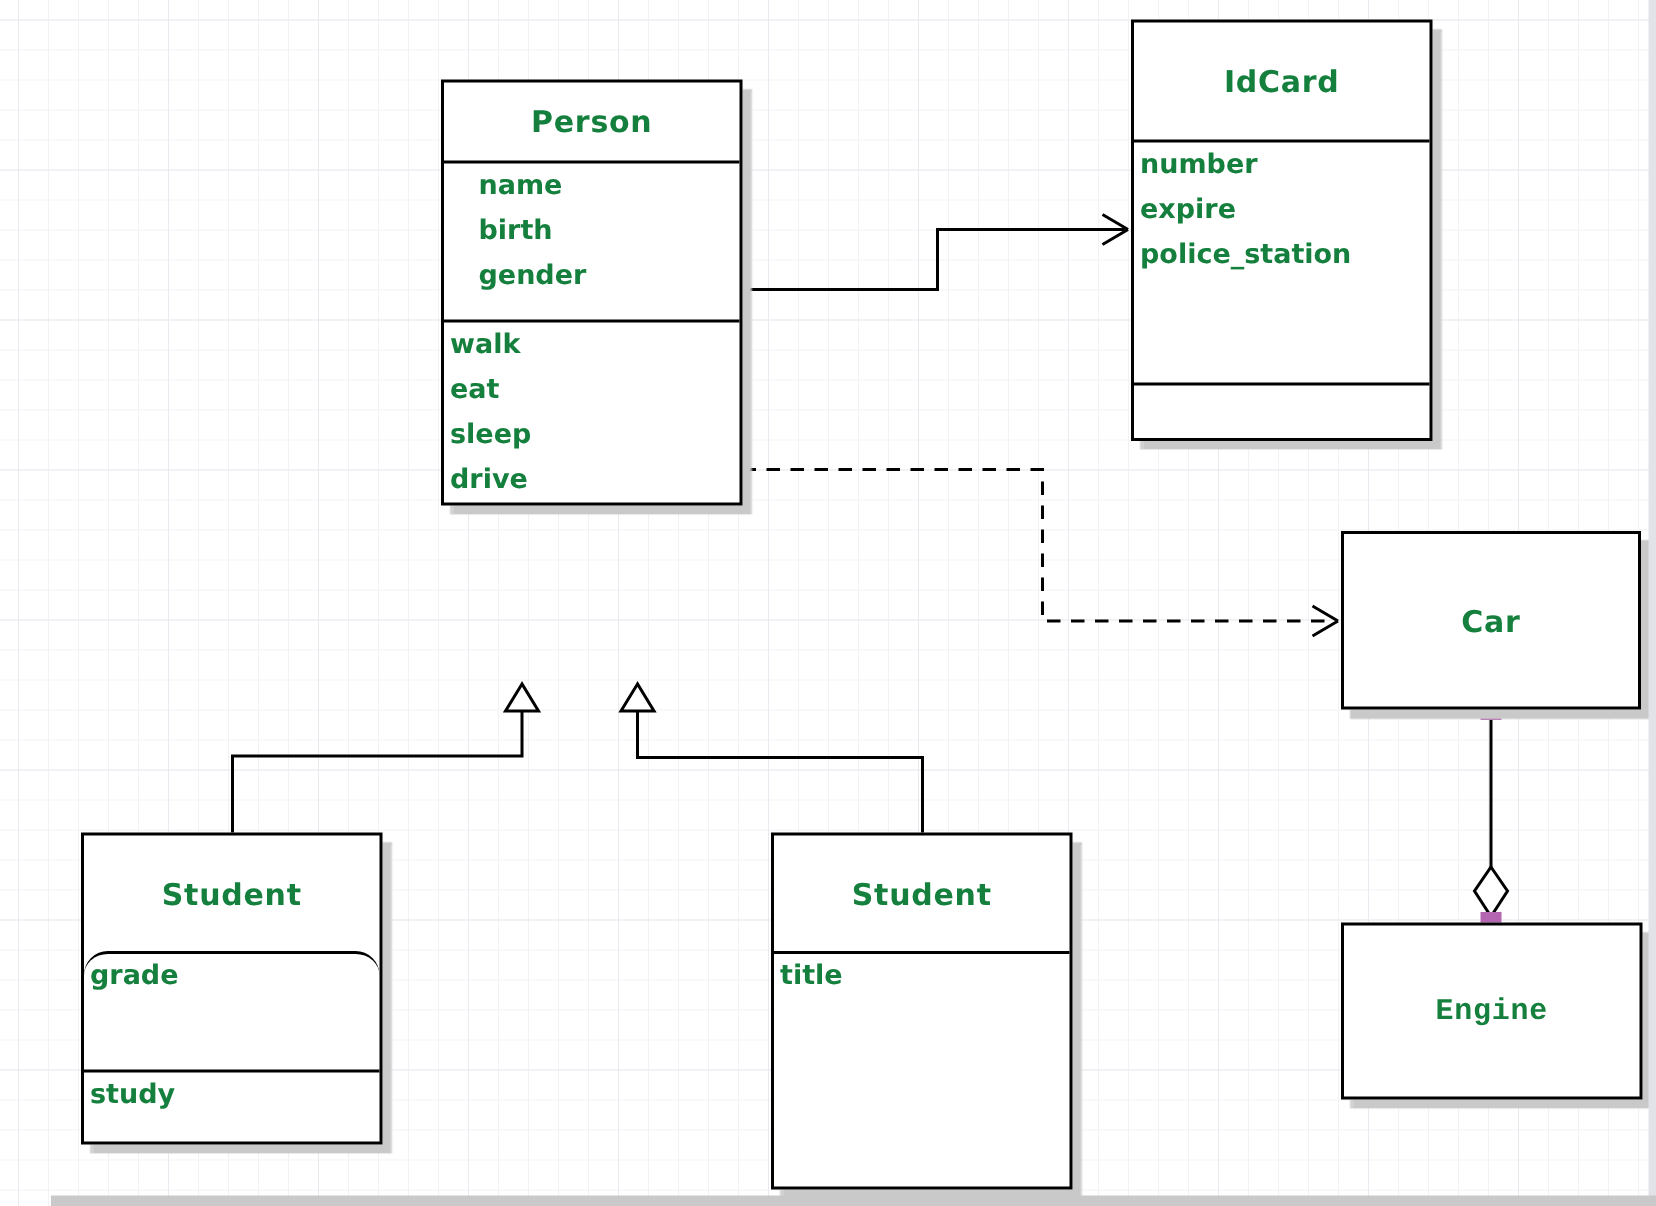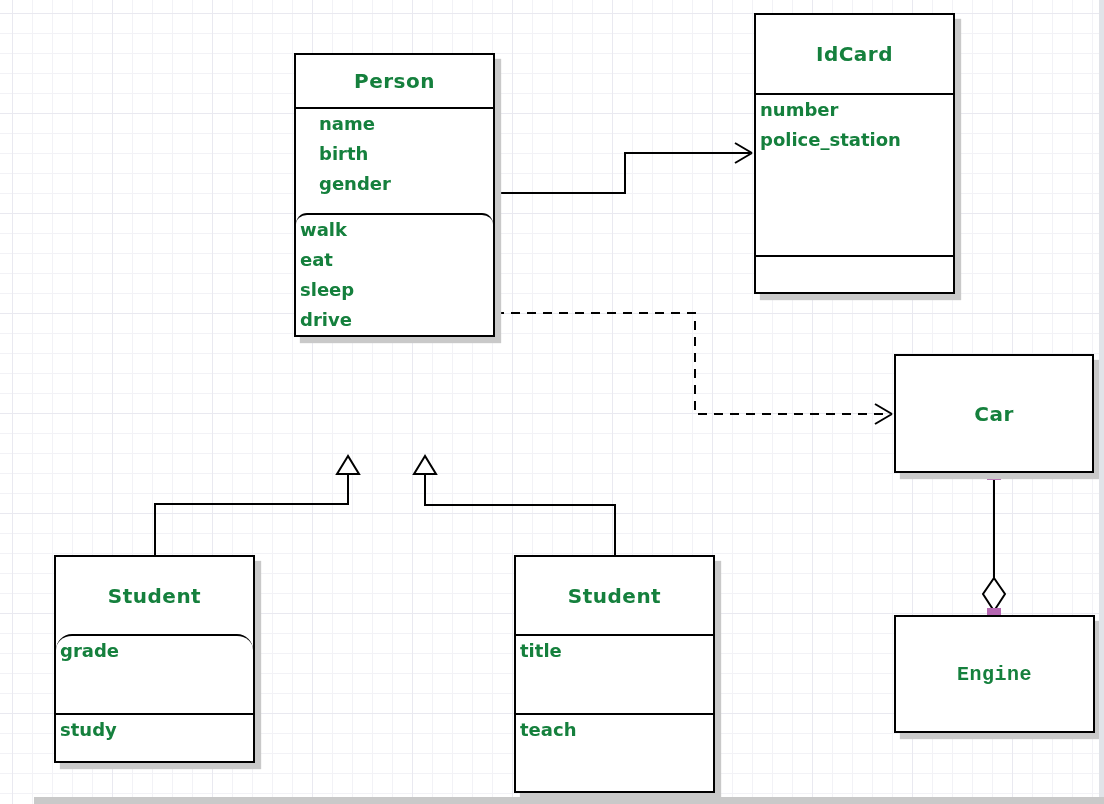--- a/index.html
+++ b/index.html
@@ -133,6 +133,7 @@
     <div class="uml-title">IdCard</div>
     <div class="cell attrs">
       <div class="member">number</div>
+      <div class="member">expire</div>
       <div class="member">police_station</div>
     </div>
     <div class="cell methods"></div>

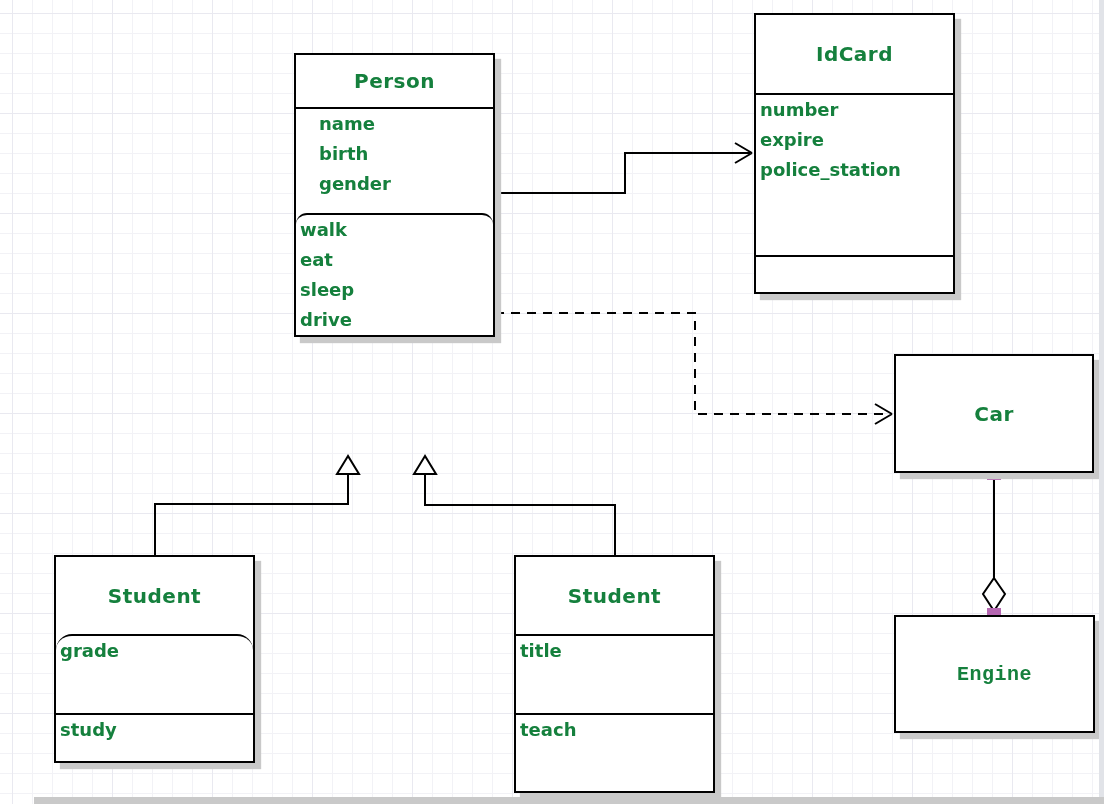--- a/index.html
+++ b/index.html
@@ -46,7 +46,7 @@
   #person {left:294px;top:53px;width:201px;height:284px;}
   #person  .uml-title{height:79px;}
   #person  .attrs{height:159px;padding-left:23px;}
-  #person  .methods{flex:1;border-radius:11px;}
+  #person  .methods{flex:1;}
 
   #idcard {left:754px;top:13px;width:201px;height:281px;}
   #idcard  .uml-title{height:78px;}

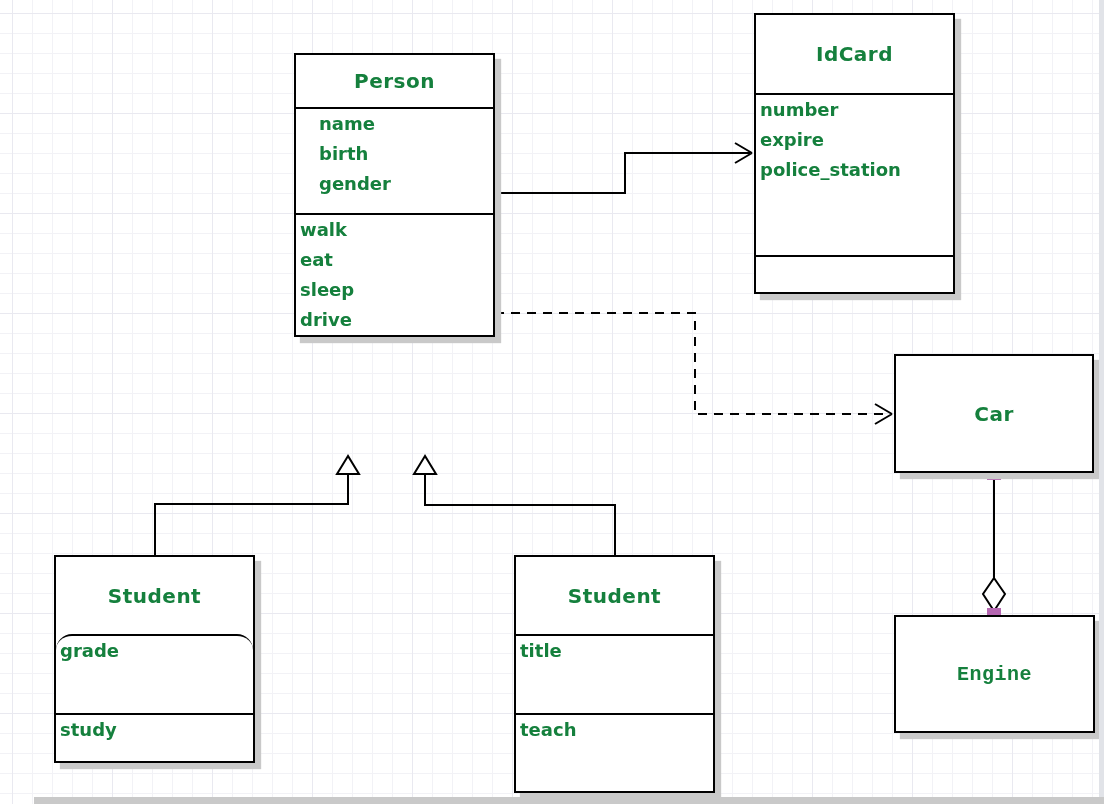--- a/index.html
+++ b/index.html
@@ -66,7 +66,7 @@
 
   #teacher{left:514px;top:555px;width:201px;height:238px;}
   #teacher .uml-title{height:77px;}
-  #teacher .attrs{height:79px;}
+  #teacher .attrs{height:101px;}
   #teacher .methods{flex:1;}
 
   

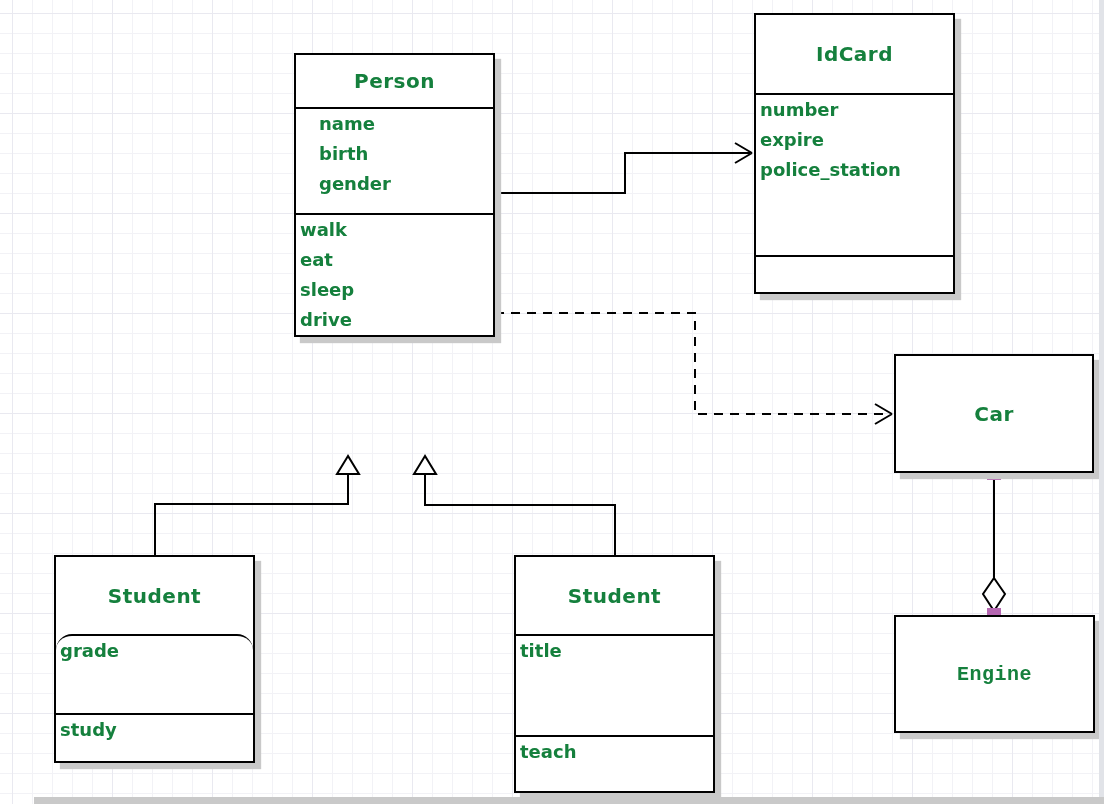--- a/index.html
+++ b/index.html
@@ -162,9 +162,6 @@
     <div class="cell attrs">
       <div class="member">title</div>
     </div>
-    <div class="cell methods">
-      <div class="member">teach</div>
-    </div>
   </div>
 
   <div class="page-edge-right"></div>

